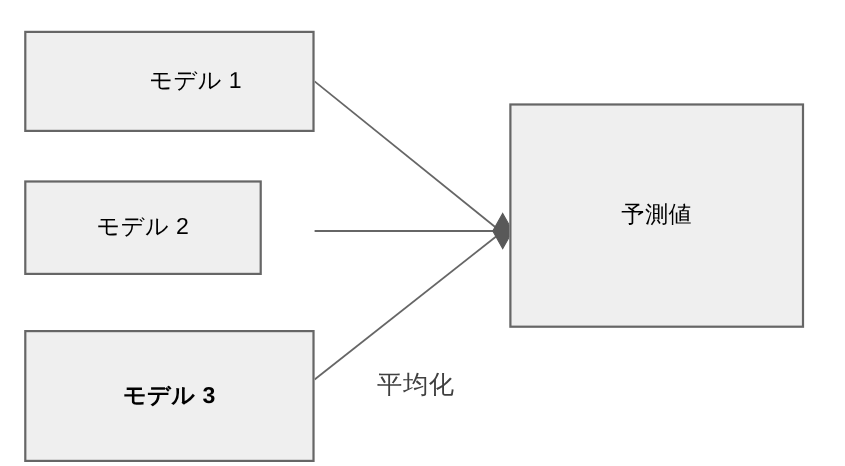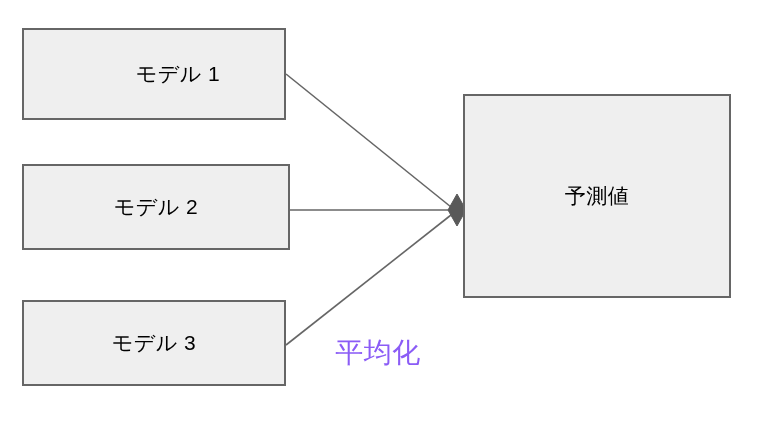--- a/index.html
+++ b/index.html
@@ -54,7 +54,7 @@
     text-align: center;
   }
   #node-model-1 { left: 22px;  top: 28px;  width: 264px; height: 92px; padding-left: 48px; }
-  #node-model-2 { left: 22px;  top: 164px; width: 268px; height: 86px; }
+  #node-model-2 { left: 22px;  top: 164px; width: 216px; height: 86px; }
   #node-model-3 { left: 22px;  top: 300px; width: 264px; height: 86px; }
   #node-prediction { left: 463px; top: 94px; width: 268px; height: 204px; }
   #edge-label-averaging { left: 320px; top: 336px; width: 116px; }

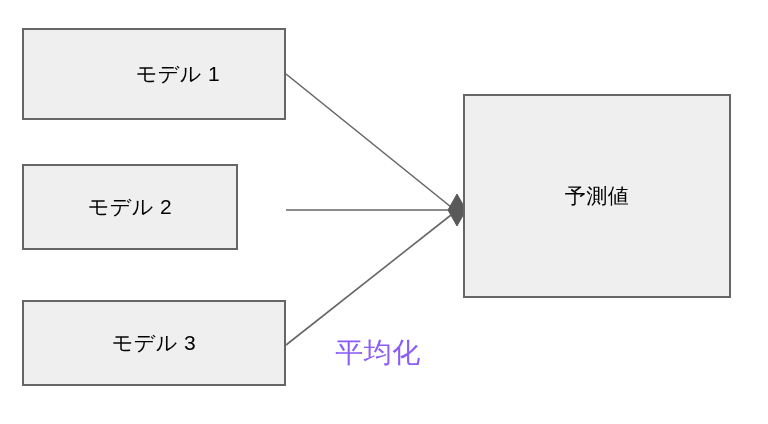--- a/index.html
+++ b/index.html
@@ -55,7 +55,7 @@
   }
   #node-model-1 { left: 22px;  top: 28px;  width: 264px; height: 92px; padding-left: 48px; }
   #node-model-2 { left: 22px;  top: 164px; width: 216px; height: 86px; }
-  #node-model-3 { left: 22px;  top: 300px; width: 264px; height: 86px; }
+  #node-model-3 { left: 22px;  top: 300px; width: 264px; height: 120px; font-weight: bold; }
   #node-prediction { left: 463px; top: 94px; width: 268px; height: 204px; }
   #edge-label-averaging { left: 320px; top: 336px; width: 116px; }
 </style>

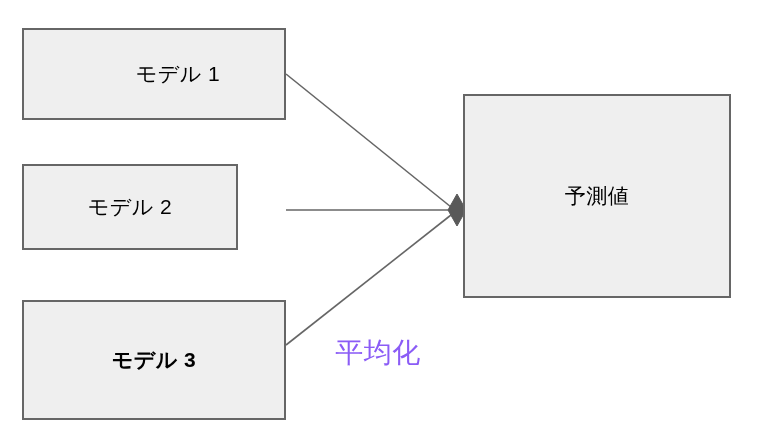--- a/index.html
+++ b/index.html
@@ -45,8 +45,8 @@
   }
   .edge-label {
     position: absolute;
-    color: #8b5cf6;
-    font-size: 28px;
+    color: #404040;
+    font-size: 23px;
     line-height: 1.2;
     letter-spacing: 0.5px;
     white-space: nowrap;

